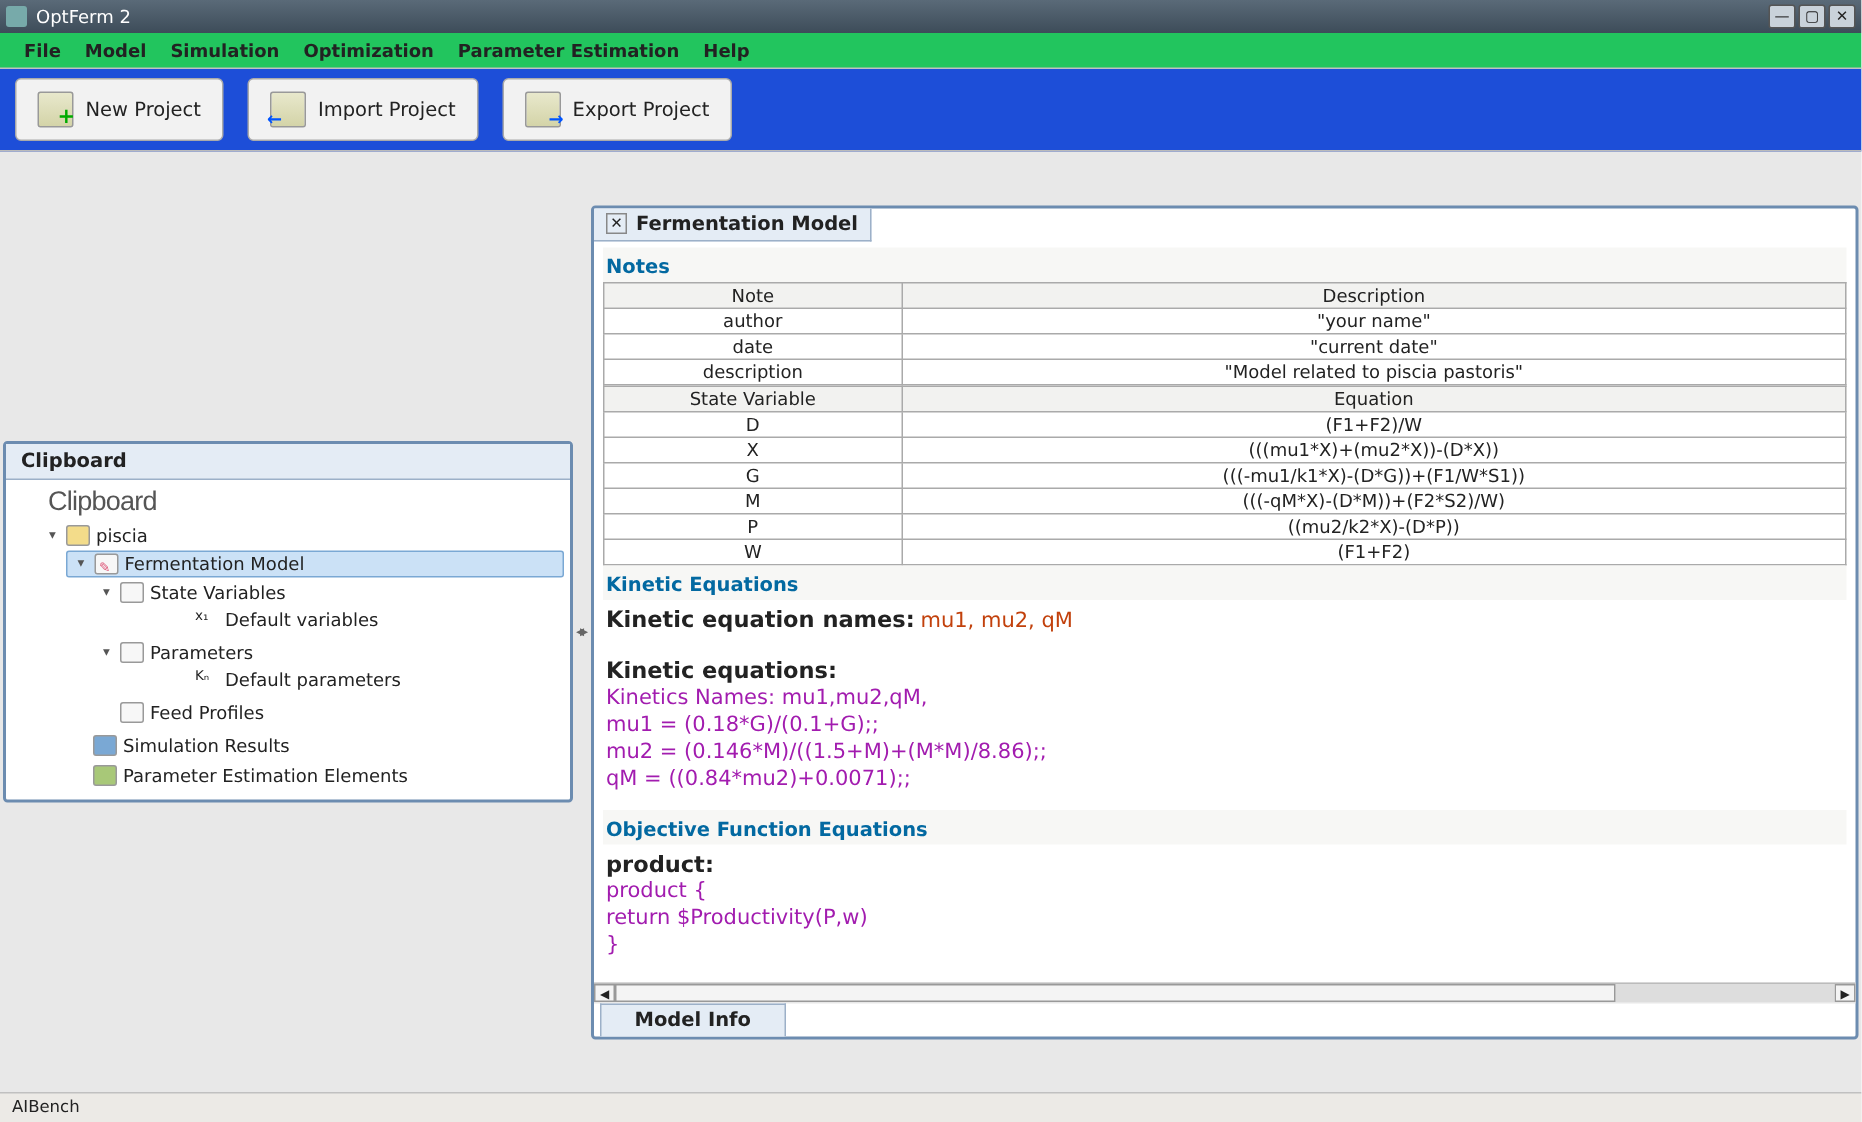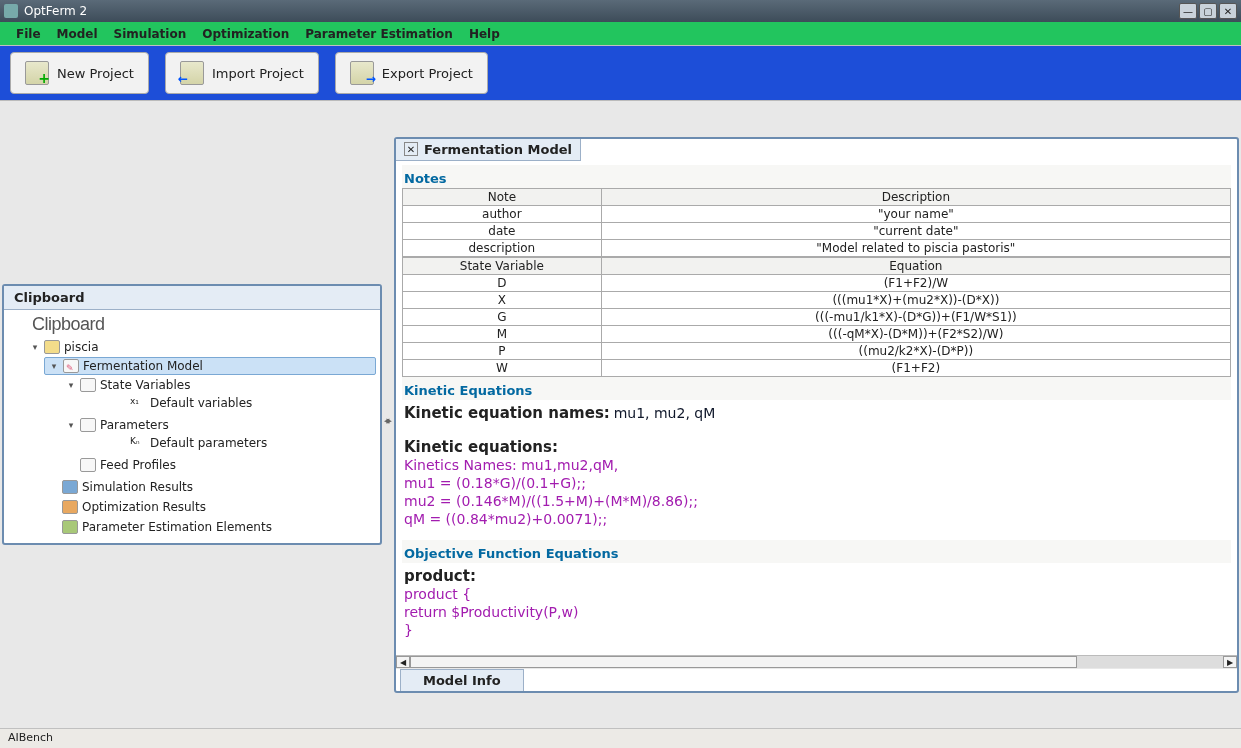--- a/index.html
+++ b/index.html
@@ -50,7 +50,7 @@
 table.dt th, table.dt td { border: 1px solid #aaa; padding: 1px 8px; text-align: center; }
 table.dt th { background: #f2f2f0; font-weight: normal; }
 .kinetic-title { font-weight: bold; font-size: 15px; display: inline; }
-.kinetic-vals { color: #0f172a; font-size: 14px; }
+.kinetic-vals { color: #c2410c; font-size: 14px; }
 .kinetic-block { padding: 4px 2px 12px 2px; }
 .eqline { color: #a21caf; font-size: 14px; padding: 1px 0; font-family: inherit; }
 .scrollbar-h { height: 14px; background: #e8e8e8; border-top: 1px solid #bbb; display: flex; align-items: center; }

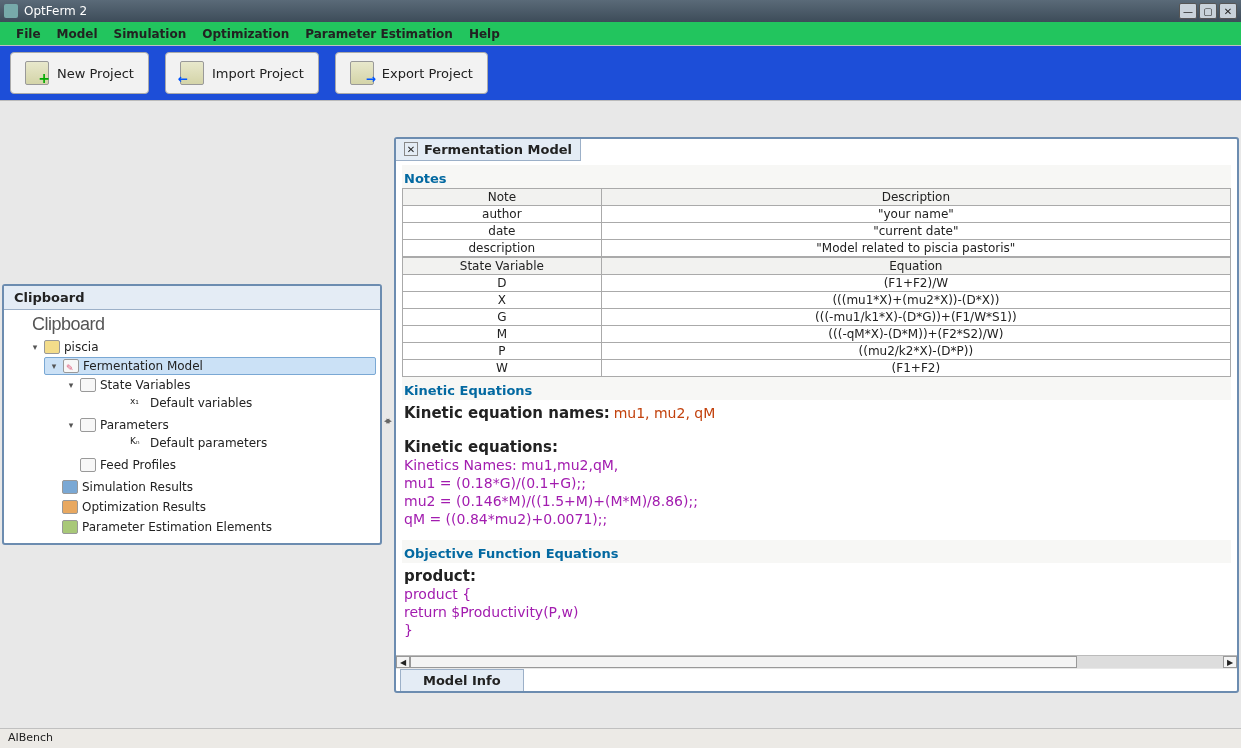--- a/index.html
+++ b/index.html
@@ -168,13 +168,6 @@
             <li>
               <div class="node">
                 <span class="expander"></span>
-                <span class="ticon-tree ticon-opt"></span>
-                <span>Optimization Results</span>
-              </div>
-            </li>
-            <li>
-              <div class="node">
-                <span class="expander"></span>
                 <span class="ticon-tree ticon-par"></span>
                 <span>Parameter Estimation Elements</span>
               </div>

